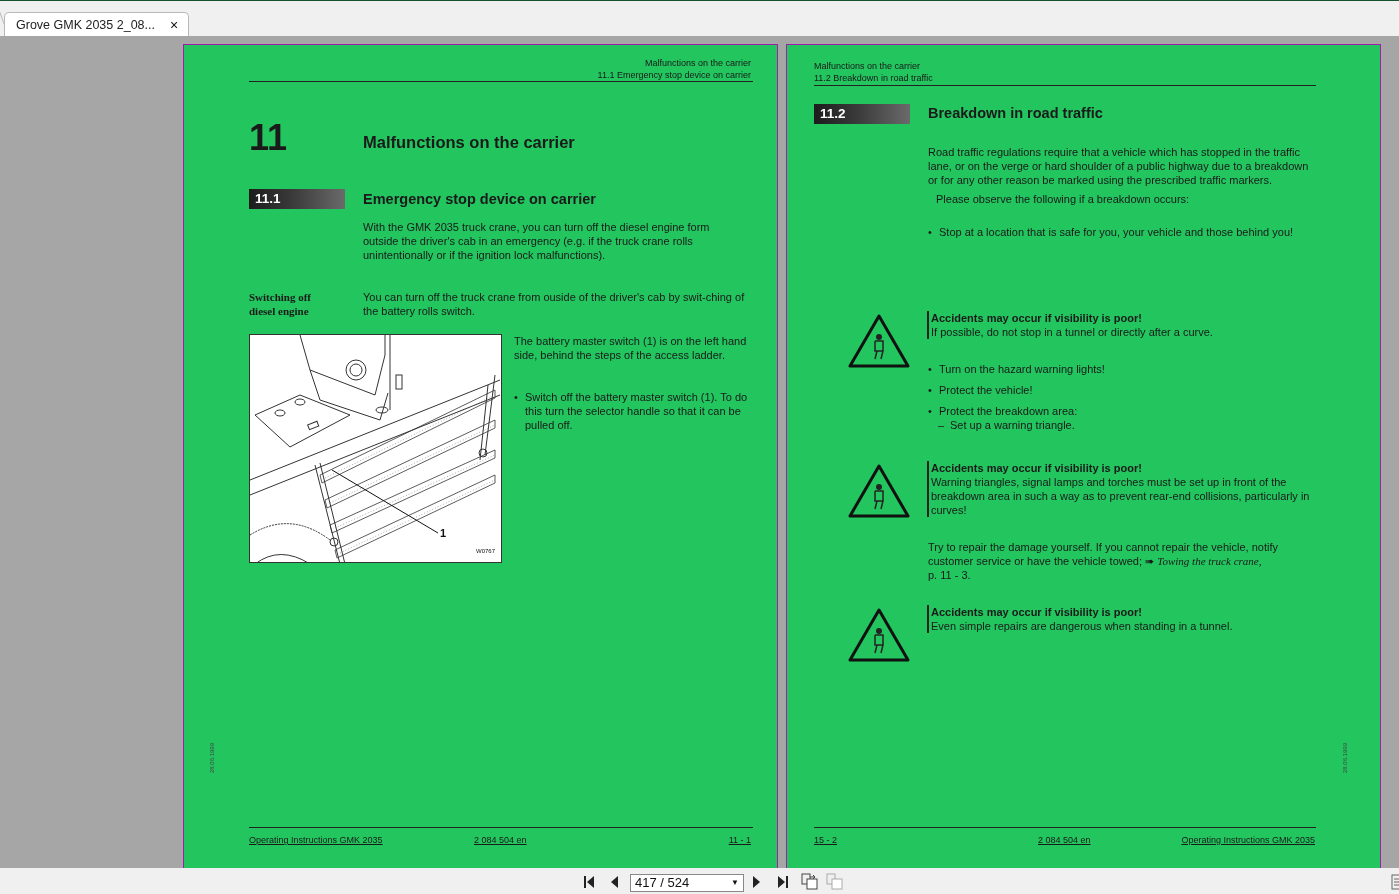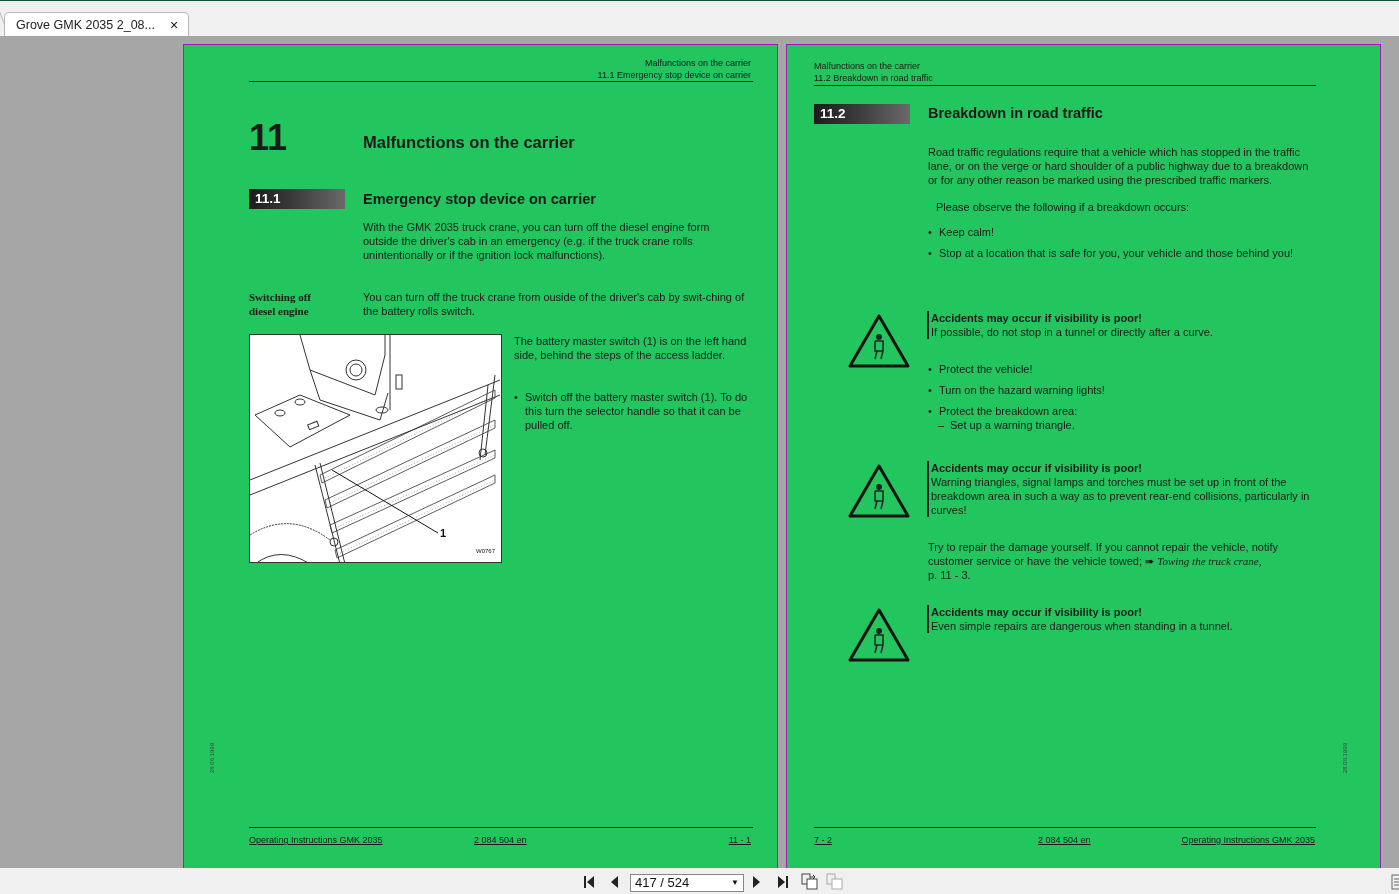--- a/index.html
+++ b/index.html
@@ -147,7 +147,7 @@
     <div class="h1" style="left:141px; top:60px; font-size:14.5px;">Breakdown in road traffic</div>
 
     <div class="body" style="left:141px; top:100px; width:385px;">Road traffic regulations require that a vehicle which has stopped in the traffic lane, or on the verge or hard shoulder of a public highway due to a breakdown or for any other reason be marked using the prescribed traffic markers.</div>
-    <div class="body" style="left:141px; top:155px; width:385px;padding-left:8px;">Please observe the following if a breakdown occurs:</div>
+    <div class="body" style="left:141px; top:147px; width:385px;padding-left:8px;">Please observe the following if a breakdown occurs:</div>
 
     <div class="body" style="left:141px; top:180px; width:380px;">
       <div class="bul">Keep calm!</div>

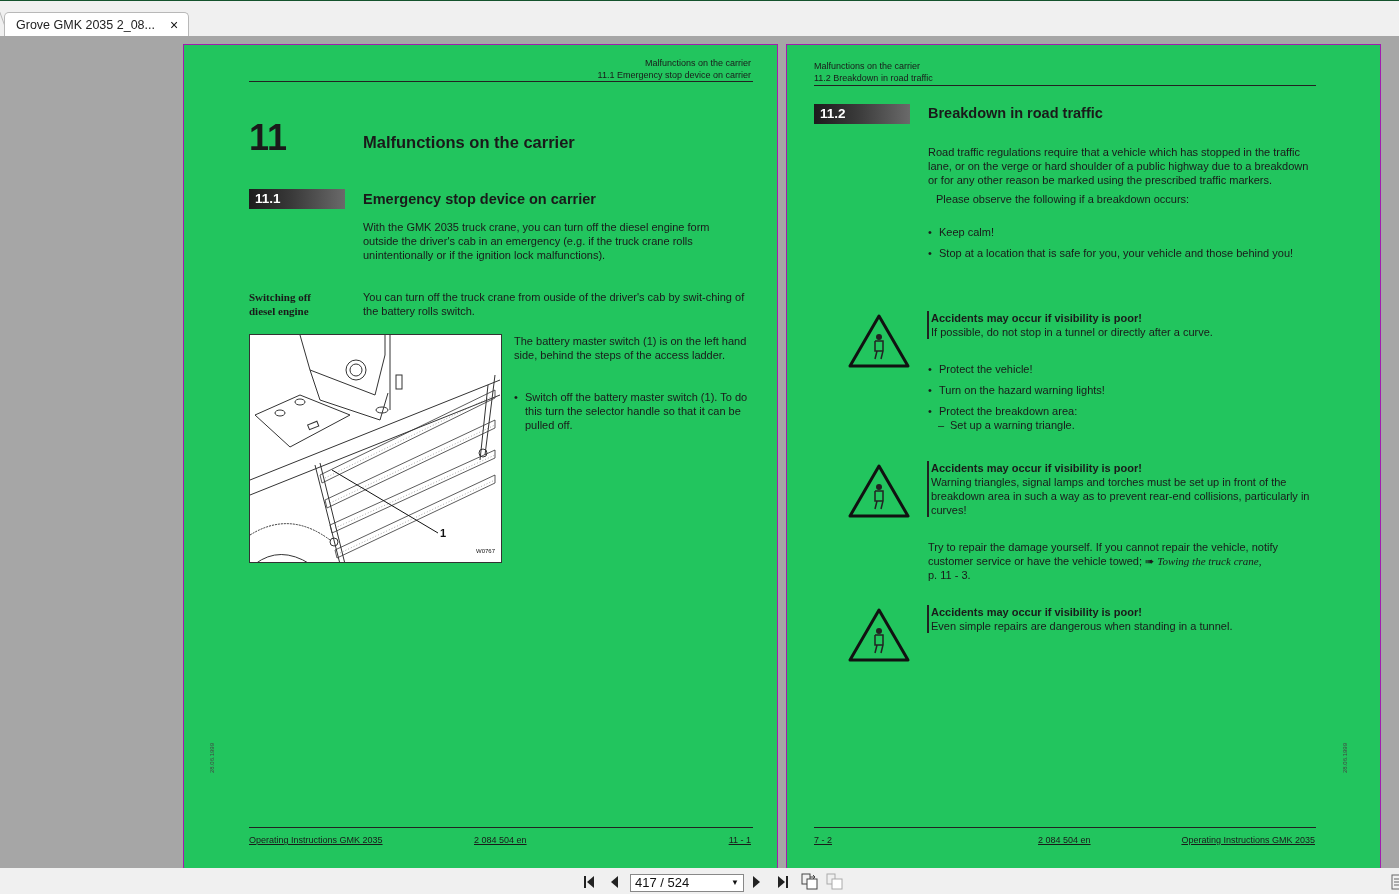--- a/index.html
+++ b/index.html
@@ -150,7 +150,6 @@
     <div class="body" style="left:141px; top:147px; width:385px;padding-left:8px;">Please observe the following if a breakdown occurs:</div>
 
     <div class="body" style="left:141px; top:180px; width:380px;">
-      <div class="bul">Keep calm!</div>
       <div class="bul">Stop at a location that is safe for you, your vehicle and those behind you!</div>
     </div>
 

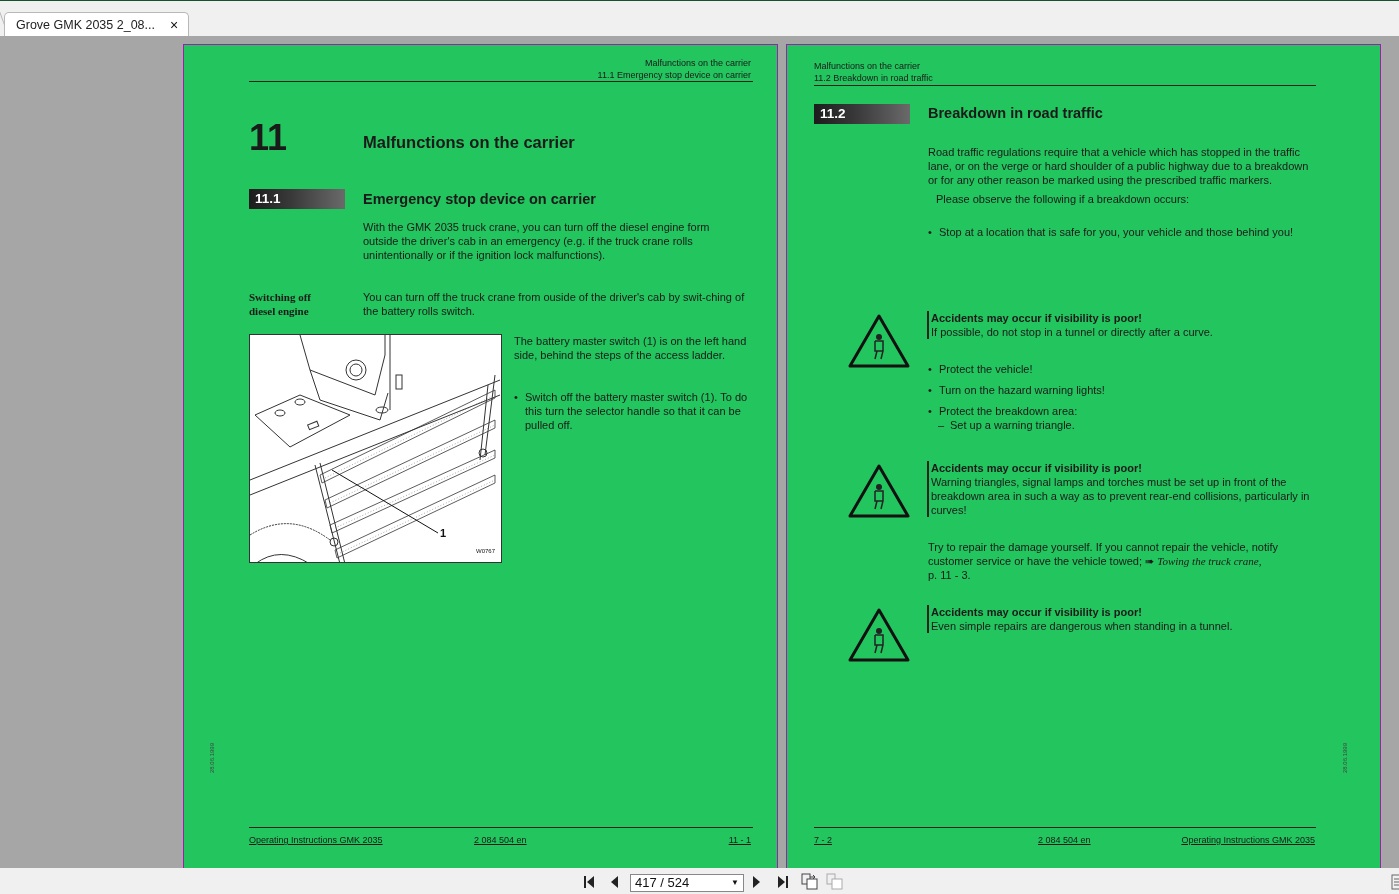--- a/index.html
+++ b/index.html
@@ -164,8 +164,8 @@
     </div>
 
     <div class="body" style="left:141px; top:317px; width:380px;">
+      <div class="bul">Turn on the hazard warning lights!</div>
       <div class="bul">Protect the vehicle!</div>
-      <div class="bul">Turn on the hazard warning lights!</div>
       <div class="bul" style="margin-bottom:0">Protect the breakdown area:</div>
       <div class="dash">Set up a warning triangle.</div>
     </div>

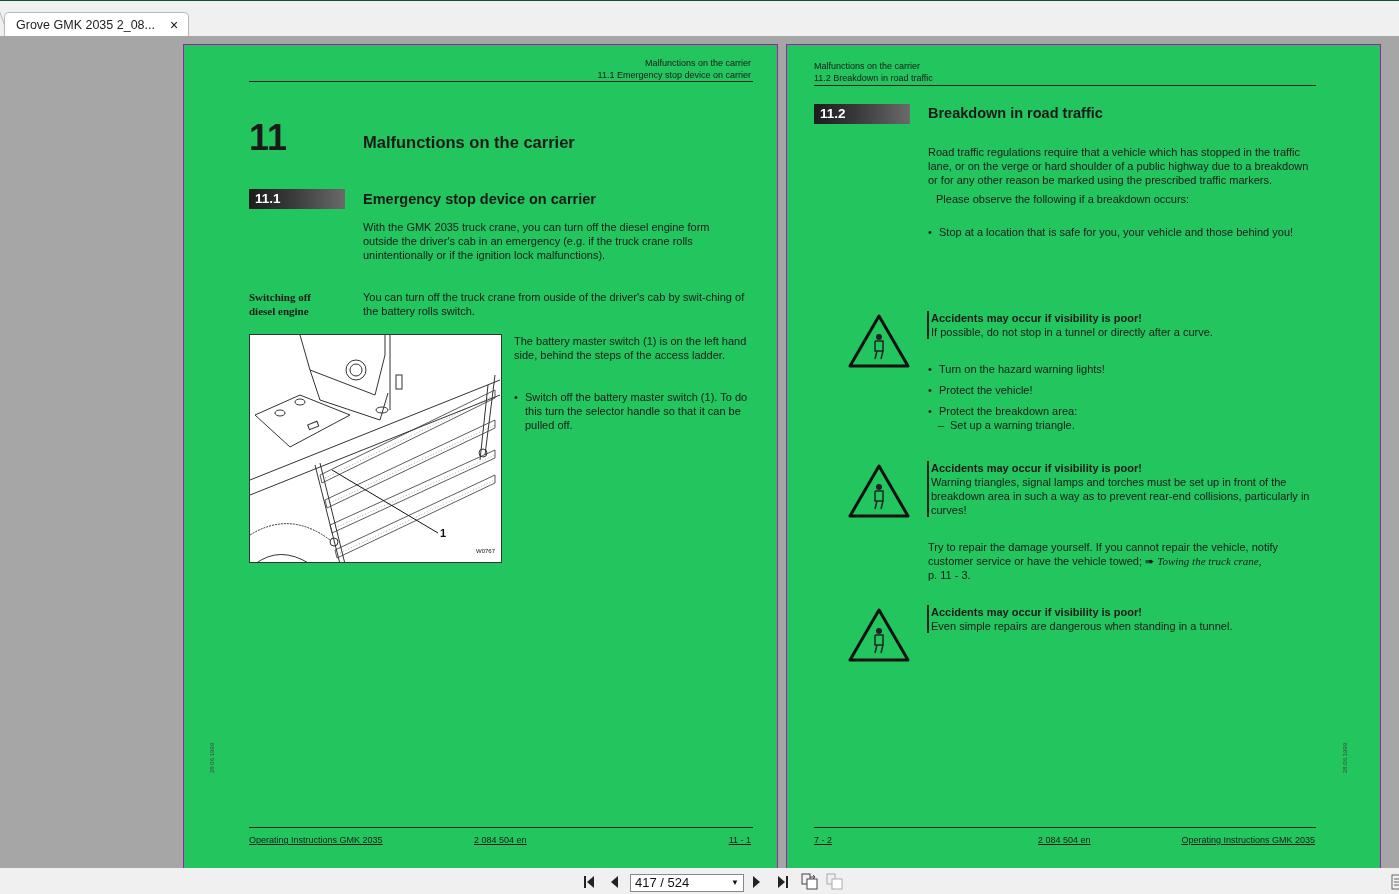--- a/index.html
+++ b/index.html
@@ -200,7 +200,7 @@
     <div class="vdate" style="left:555px; top:728px;">28.06.1999</div>
 
     <div class="rule" style="left:27px; top:782px; width:502px;"></div>
-    <div class="footer" style="left:27px;">7 - 2</div>
+    <div class="footer" style="left:27px;">15 - 2</div>
     <div class="footer" style="left:251px;">2 084 504 en</div>
     <div class="footer" style="right:65px;">Operating Instructions GMK 2035</div>
   </div>

